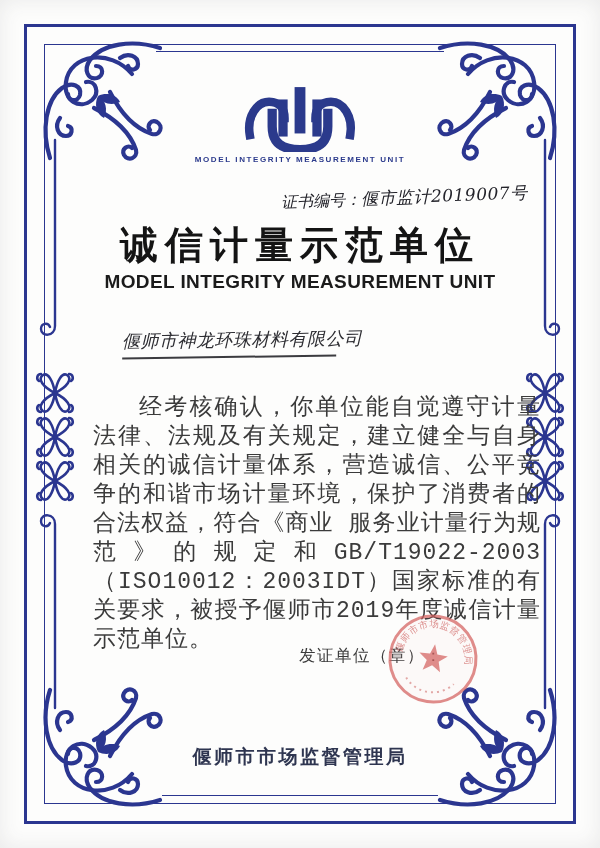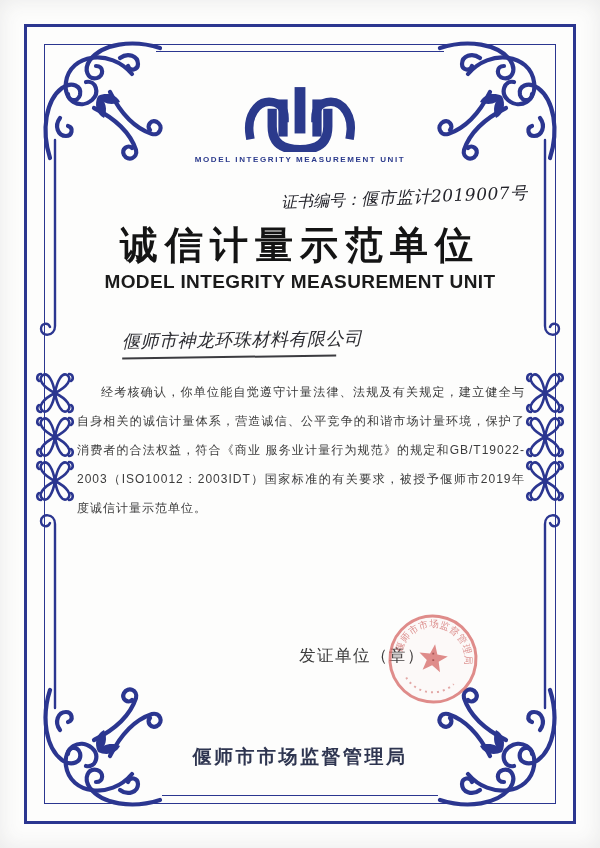--- a/index.html
+++ b/index.html
@@ -63,8 +63,8 @@
   
   .body-text{
     position:absolute;top:378px;left:77px;width:448px;
-    font-size:12px;line-height:29px;letter-spacing:1px;
-    color:var(--ink);text-align:justify;text-indent:2em;margin:0;
+    font-size:23px;line-height:29px;letter-spacing:1px;
+    color:var(--ink);text-align:justify;text-indent:2em;margin:16px;font-family:Liberation Mono, monospace;
   }
   
   .issuer{

